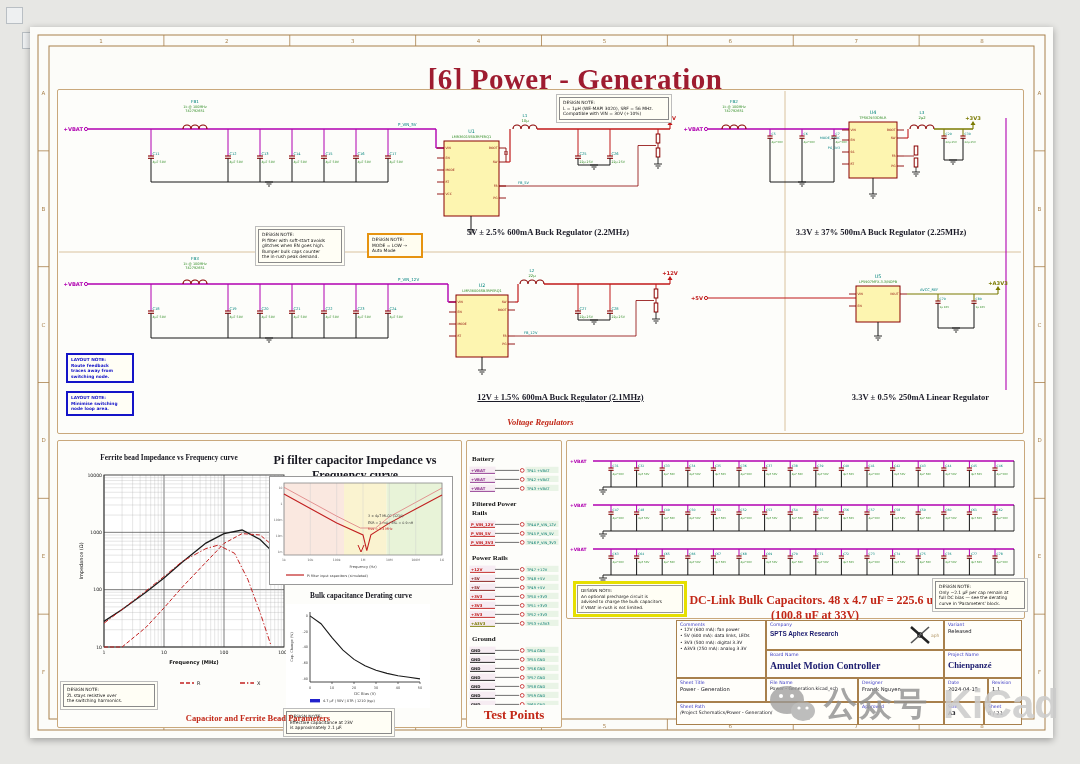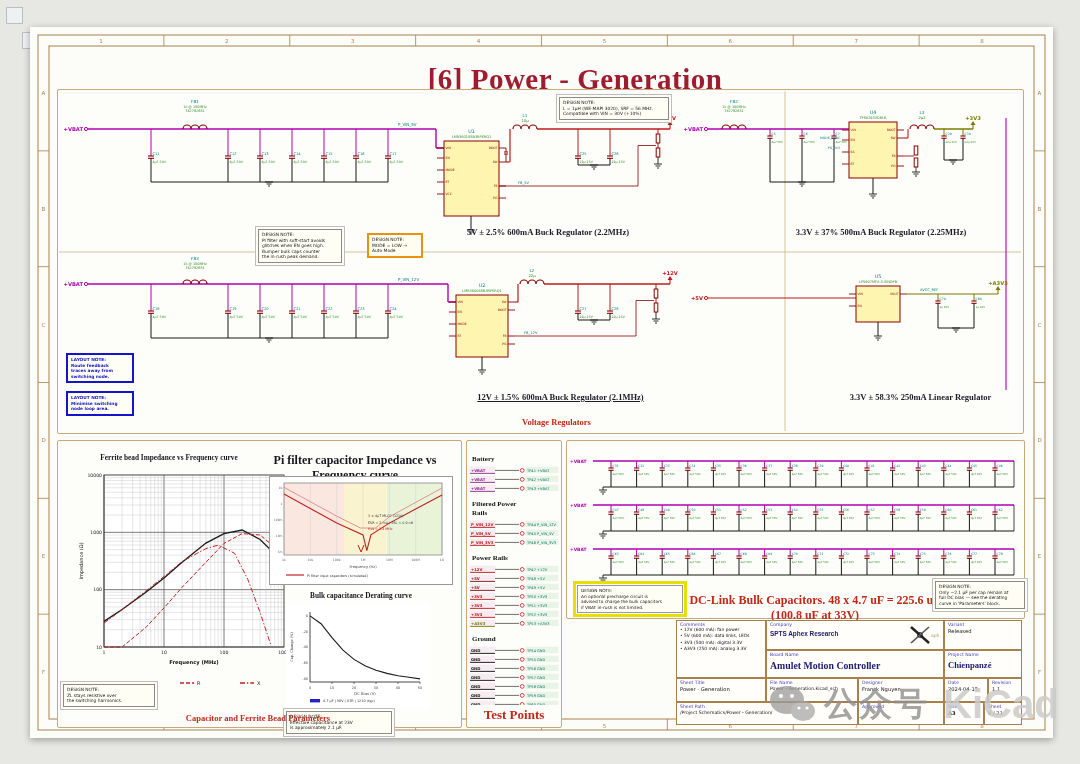--- a/index.html
+++ b/index.html
@@ -516,7 +516,7 @@
       <div class="seccap" style="left:330px;top:137px;width:320px;">5V ± 2.5% 600mA Buck Regulator (2.2MHz)</div>
       <div class="seccap" style="left:690px;top:137px;width:266px;">3.3V ± 37% 500mA Buck Regulator (2.25MHz)</div>
       <div class="seccap" style="left:345px;top:302px;width:315px;text-decoration:underline;">12V ± 1.5% 600mA Buck Regulator (2.1MHz)</div>
-      <div class="seccap" style="left:730px;top:302px;width:265px;">3.3V ± 58.3% 250mA Linear Regulator</div>
+      <div class="seccap" style="left:730px;top:302px;width:265px;">3.3V ± 0.5% 250mA Linear Regulator</div>
       <div class="redcap" style="left:16px;top:327px;width:965px;">Voltage Regulators</div>
     </div>
 

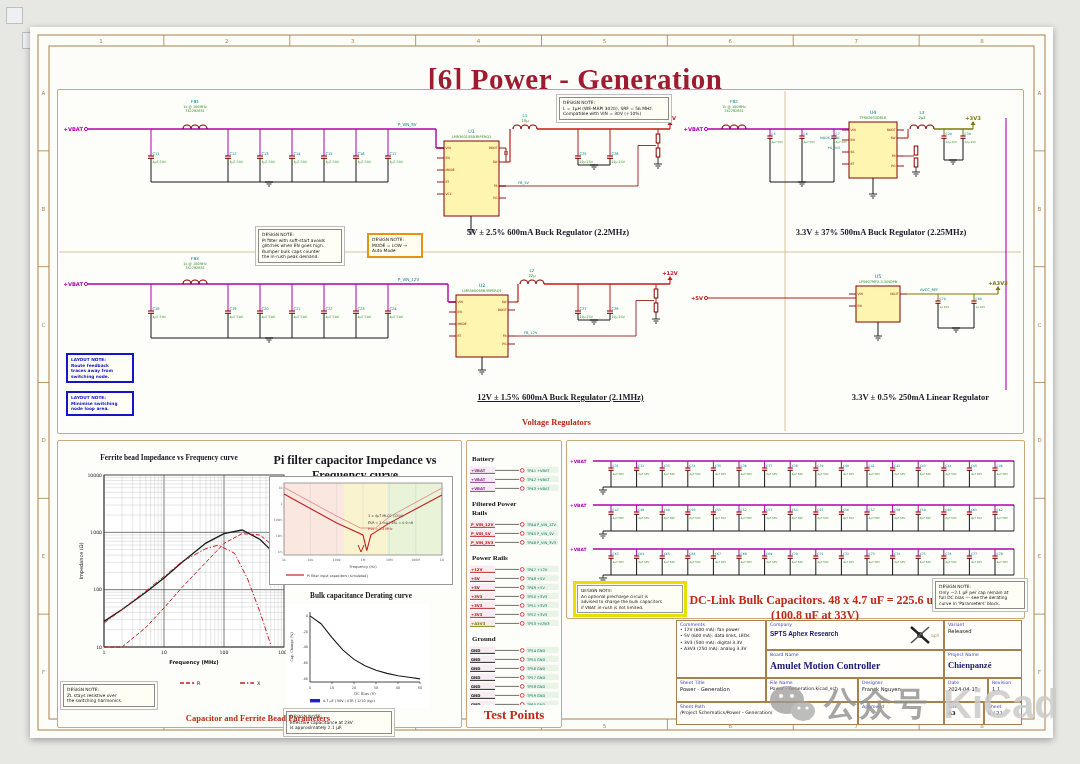--- a/index.html
+++ b/index.html
@@ -517,7 +517,7 @@
       <div class="seccap" style="left:690px;top:137px;width:266px;">3.3V ± 37% 500mA Buck Regulator (2.25MHz)</div>
       <div class="seccap" style="left:345px;top:302px;width:315px;text-decoration:underline;">12V ± 1.5% 600mA Buck Regulator (2.1MHz)</div>
       <div class="seccap" style="left:730px;top:302px;width:265px;">3.3V ± 0.5% 250mA Linear Regulator</div>
-      <div class="redcap" style="left:16px;top:327px;width:965px;">Voltage Regulators</div>
+      <div class="redcap" style="left:0;top:327px;width:965px;font-style:italic;">Voltage Regulators</div>
     </div>
 
     <div class="block charts">

